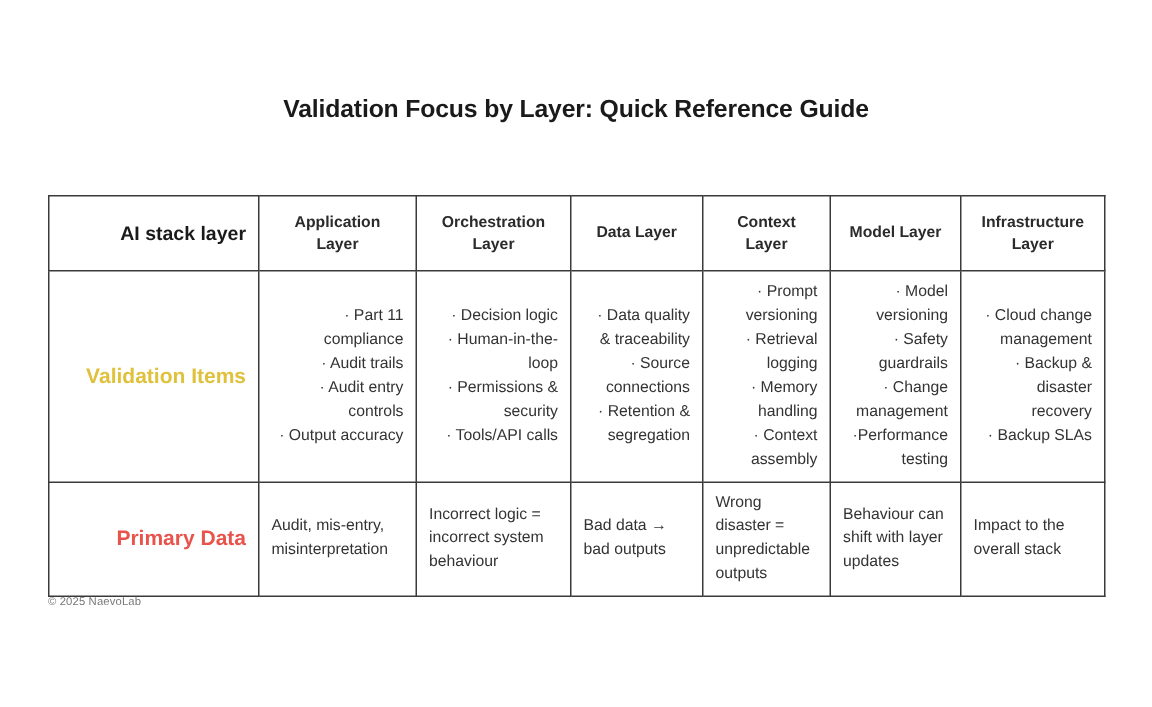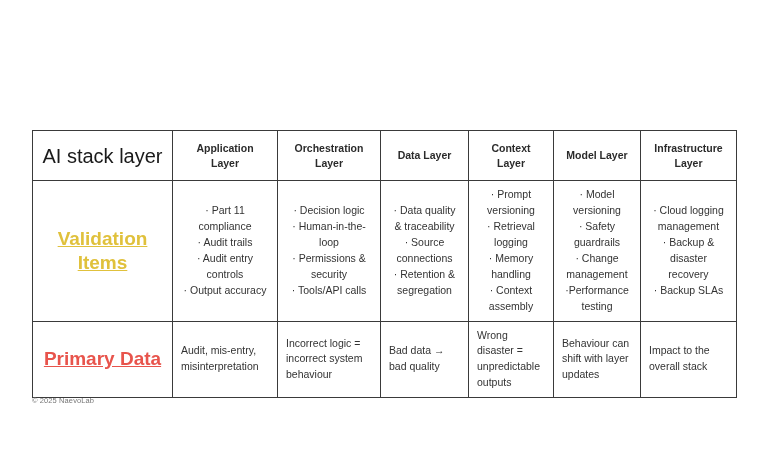--- a/index.html
+++ b/index.html
@@ -128,6 +128,7 @@
 
 <div class="page">
 
+  <div class="title">Validation Focus by Layer: Quick Reference Guide</div>
 
   <div class="table-wrap">
     <table class="matrix">

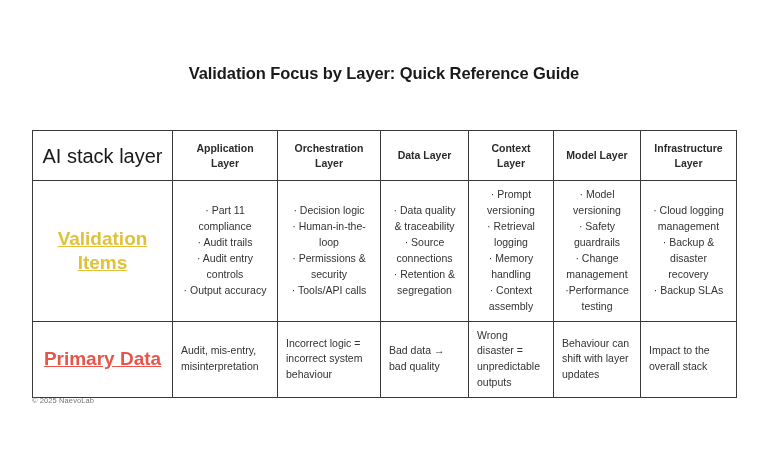--- a/index.html
+++ b/index.html
@@ -70,9 +70,9 @@
   tr.header-row td { height: 50px; }
 
   .hdr-main {
-    font-size: 20px;
-    font-weight: normal;
-    text-align: center;
+    font-size: 13px;
+    font-weight: bold;
+    text-align: right;
     color: #1a1a1a;
     line-height: 1.2;
   }

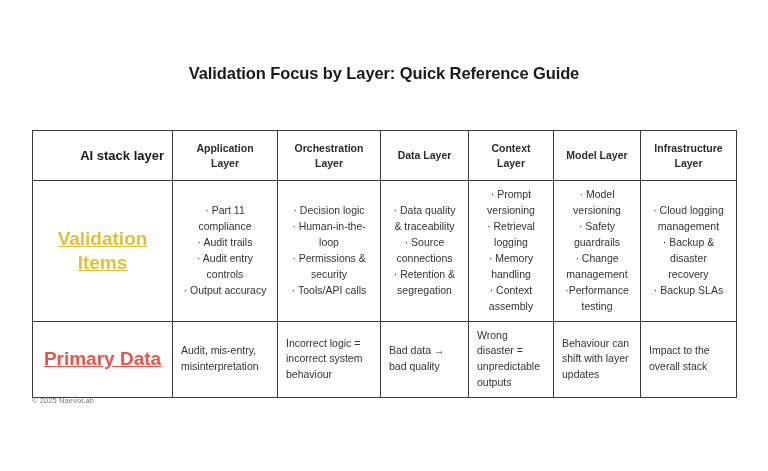--- a/index.html
+++ b/index.html
@@ -103,7 +103,7 @@
     font-size: 10.5px;
     line-height: 1.52;
     color: #333333;
-    text-align: center;
+    text-align: right;
   }
   .bullets div { white-space: normal; }
 

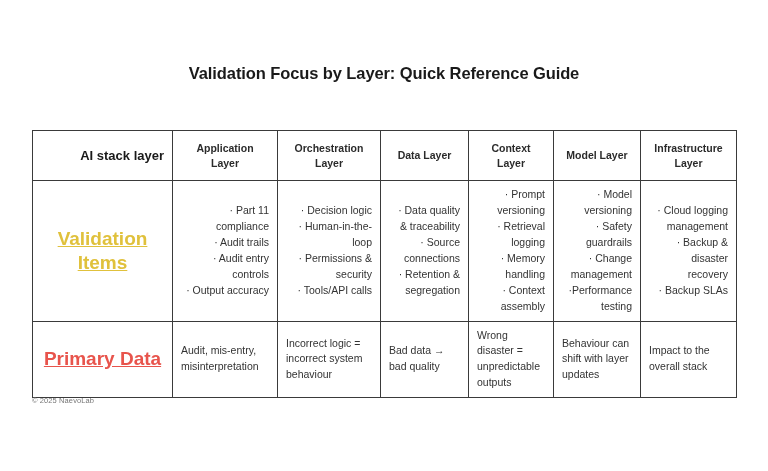--- a/index.html
+++ b/index.html
@@ -211,7 +211,7 @@
           </td>
           <td>
             <div class="bullets">
-                <div>· Cloud logging management</div>
+                <div>· Cloud change management</div>
                 <div>· Backup &amp; disaster recovery</div>
                 <div>· Backup SLAs</div>
               </div>

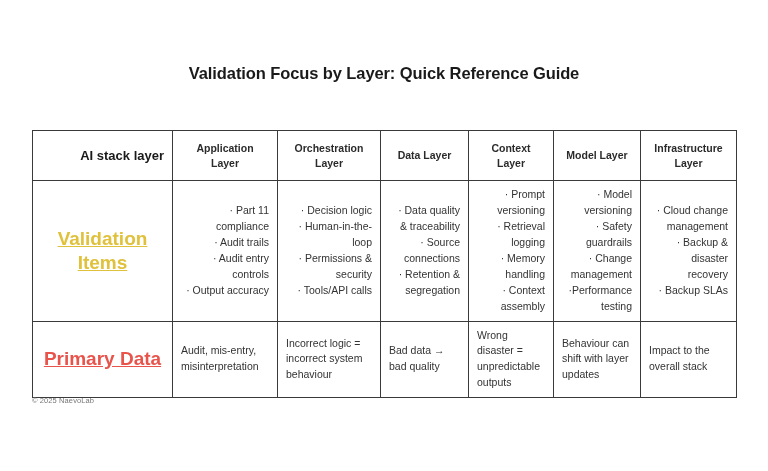--- a/index.html
+++ b/index.html
@@ -86,11 +86,10 @@
 
   
   .rowlabel {
-    font-size: 19px;
-    font-weight: bold;
-    text-align: center;
+    font-size: 14px;
+    font-weight: bold;
+    text-align: right;
     line-height: 1.25;
-    text-decoration: underline;
   }
   .rowlabel.validation { color: #E0C13C; }
   .rowlabel.risk { color: #E8544C; }

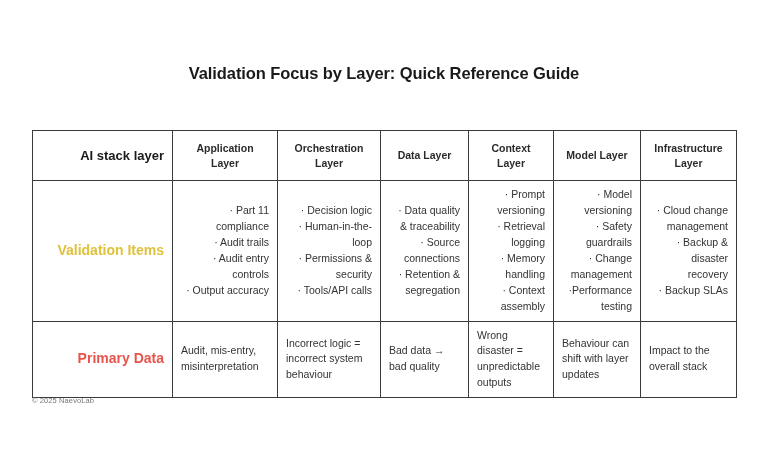--- a/index.html
+++ b/index.html
@@ -228,7 +228,7 @@
             <div class="risk-text">Incorrect logic = incorrect system behaviour</div>
           </td>
           <td>
-            <div class="risk-text">Bad data → bad quality</div>
+            <div class="risk-text">Bad data → bad outputs</div>
           </td>
           <td>
             <div class="risk-text">Wrong disaster = unpredictable outputs</div>

